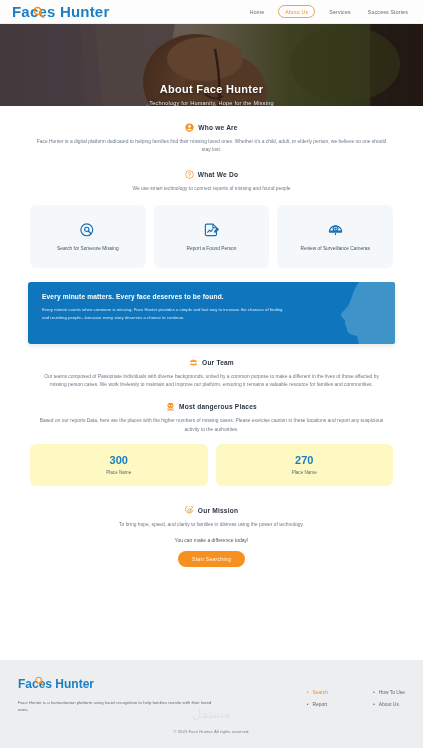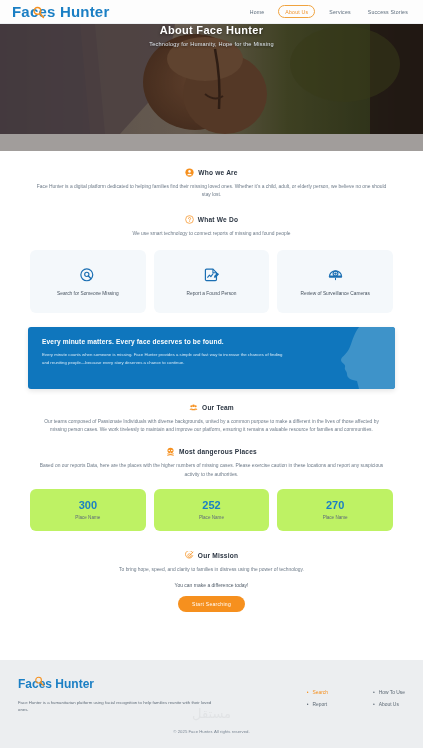--- a/index.html
+++ b/index.html
@@ -41,8 +41,8 @@
 
   
   .hero {
-    position: relative; height: 127px; width: 100%; overflow: hidden;
-    display: flex; flex-direction: column; align-items: center; justify-content: flex-start;
+    position: relative; height: 82px; width: 100%; overflow: hidden;
+    display: flex; flex-direction: column; align-items: center; justify-content: flex-end;
   }
   .hero-bg { position: absolute; inset: 0; }
   .hero-overlay { position: absolute; inset: 0; background: rgba(30,22,16,0.42); }

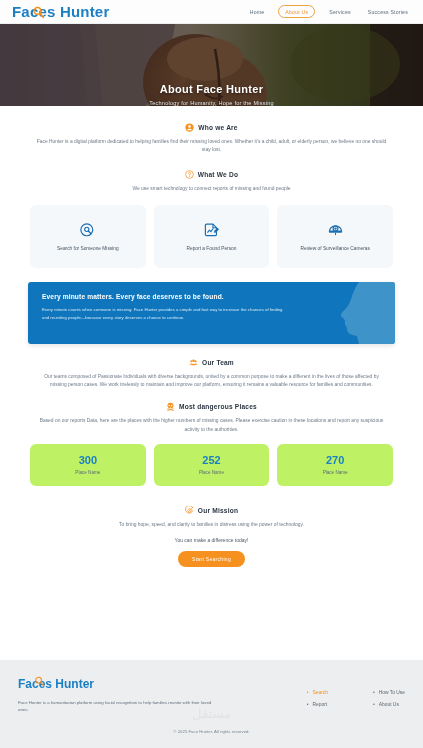--- a/index.html
+++ b/index.html
@@ -91,7 +91,7 @@
   
   .stats { display: flex; gap: 8px; padding: 0 30px; margin-top: 10px; }
   .stat {
-    flex: 1; background: #bef264; border-radius: 6px; height: 42px;
+    flex: 1; background: #fef9c3; border-radius: 6px; height: 42px;
     display: flex; flex-direction: column; align-items: center; justify-content: center; gap: 4px;
   }
   .stat .num { font-size: 11px; font-weight: bold; color: #1b7fc4; }

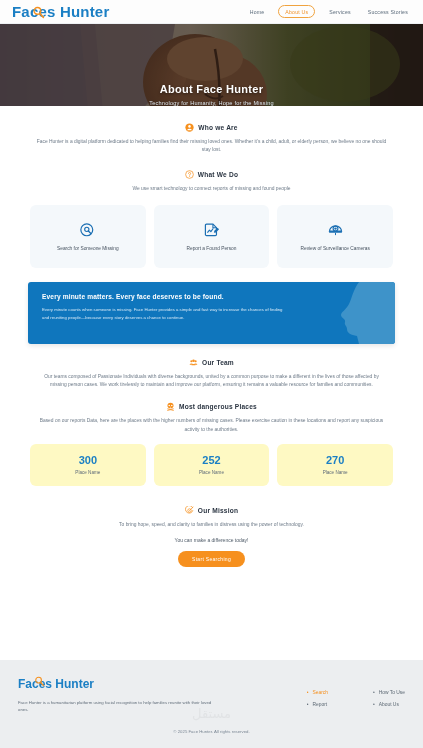--- a/index.html
+++ b/index.html
@@ -283,10 +283,6 @@
         <div class="lbl">Place Name</div>
       </div>
       <div class="stat">
-        <div class="num">252</div>
-        <div class="lbl">Place Name</div>
-      </div>
-      <div class="stat">
         <div class="num">270</div>
         <div class="lbl">Place Name</div>
       </div>

